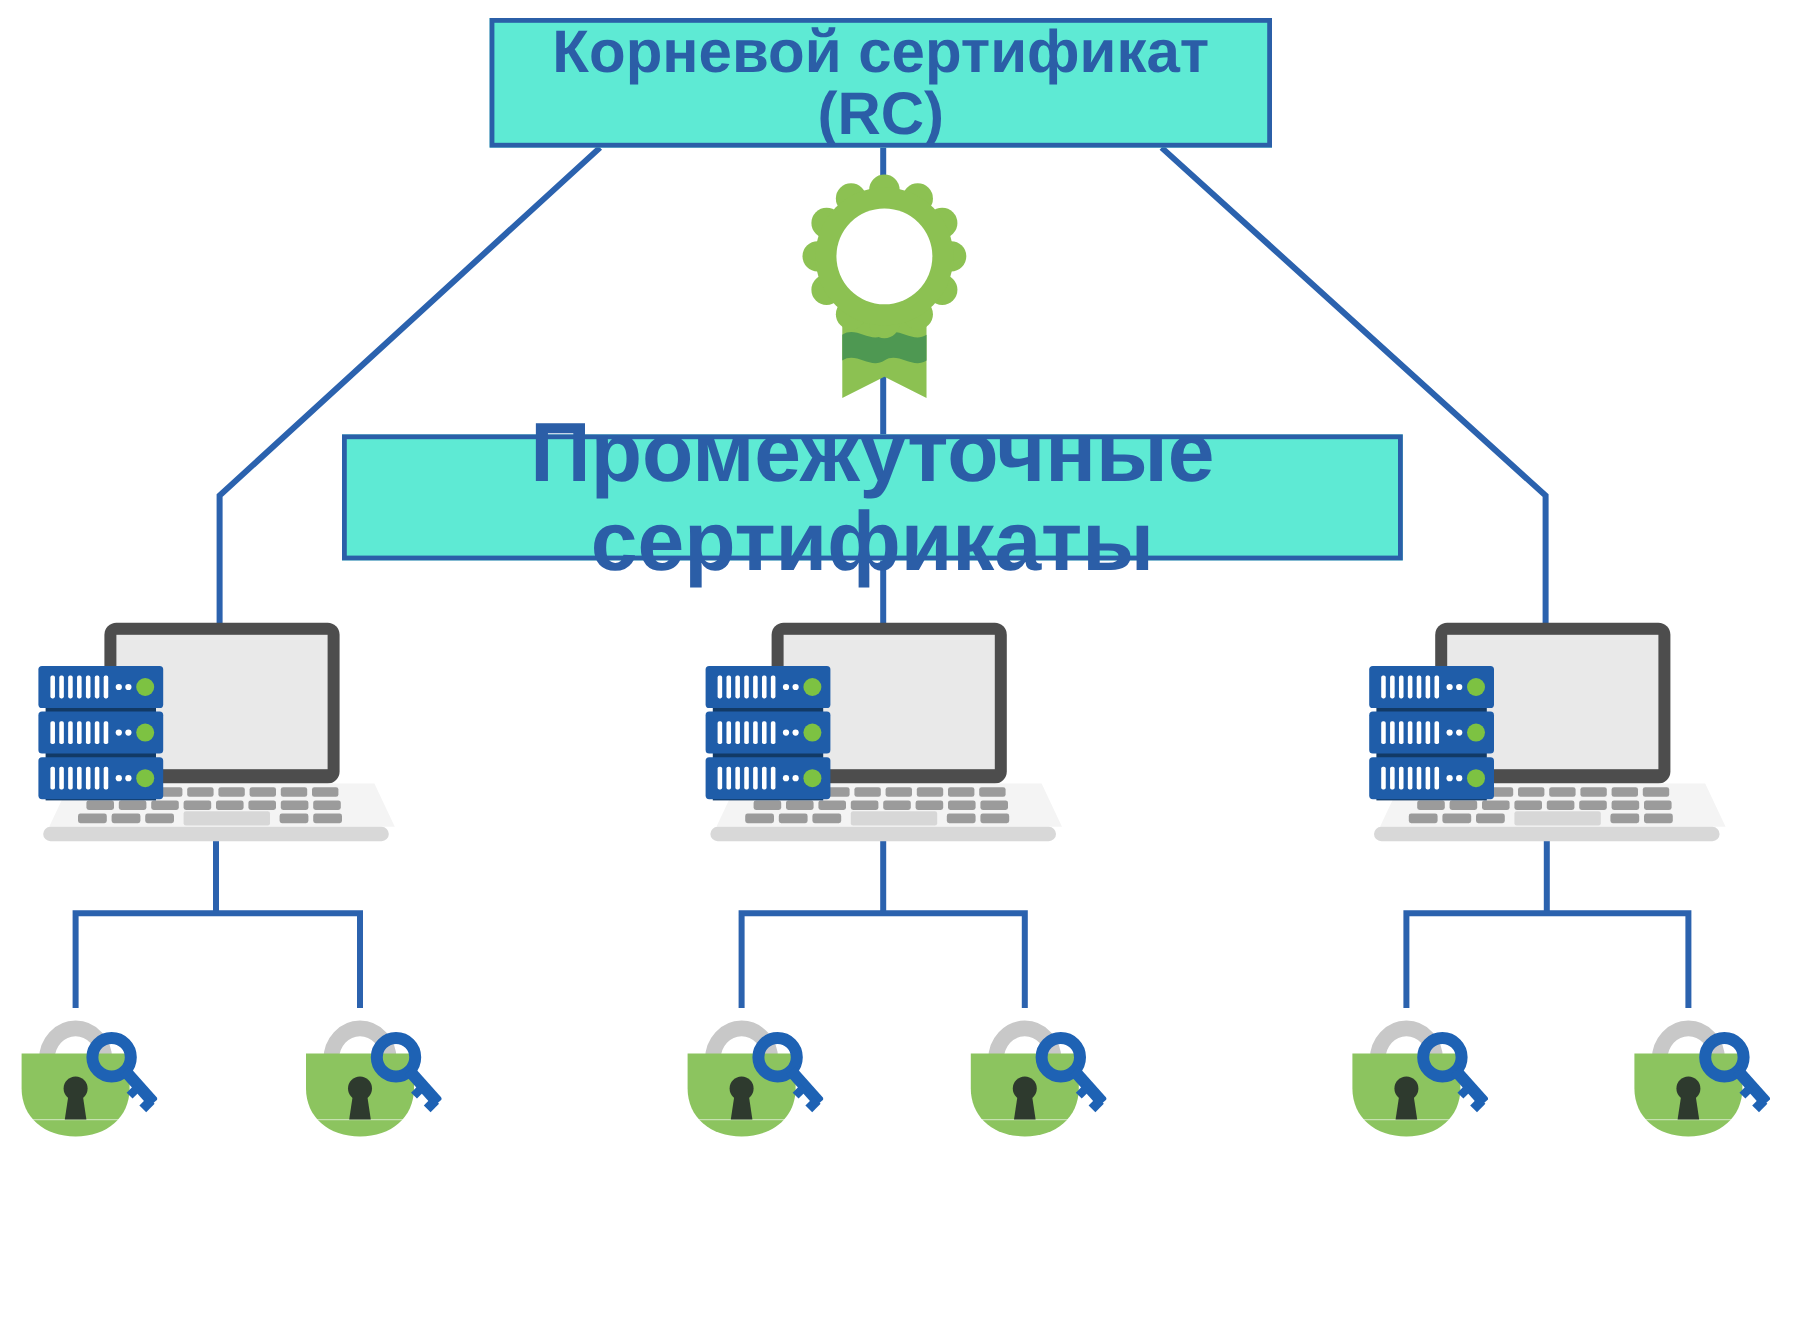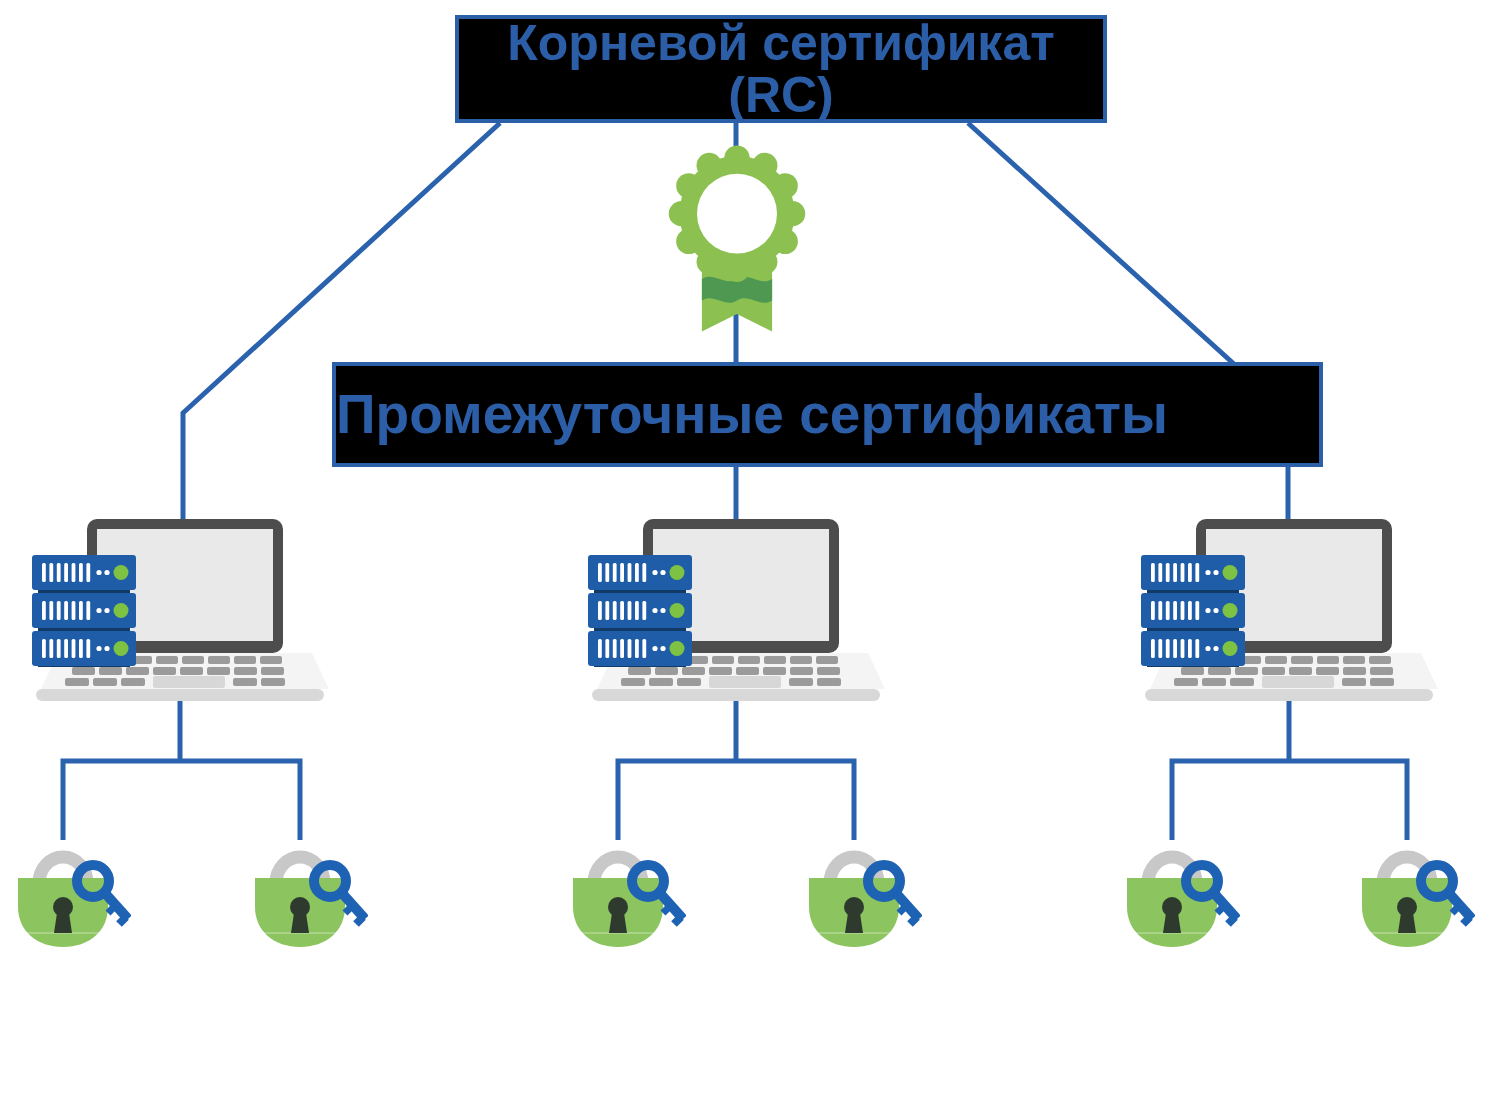--- a/index.html
+++ b/index.html
@@ -19,10 +19,10 @@
   .wires{position:absolute; left:0; top:0; width:1502px; height:1117px;}
   .wire{fill:none; stroke:var(--line-blue); stroke-width:5;}
   .node-box{
-    position:absolute; background:#000000; border:4px solid var(--box-border-blue);
-    display:flex; align-items:center; justify-content:flex-start;
+    position:absolute; background:#5eead4; border:4px solid var(--box-border-blue);
+    display:flex; align-items:center; justify-content:flex-end;
     color:var(--text-blue); font-weight:700; text-align:center; box-sizing:border-box;
-    line-height:1.05; letter-spacing:0px;margin-left:47px;
+    line-height:1.05; letter-spacing:0px;
   }
   .box-root{left:408px; top:15px; width:652px; height:108px; font-size:50px;}
   .box-mid{left:285px; top:362px; width:991px; height:105px; font-size:55px;}

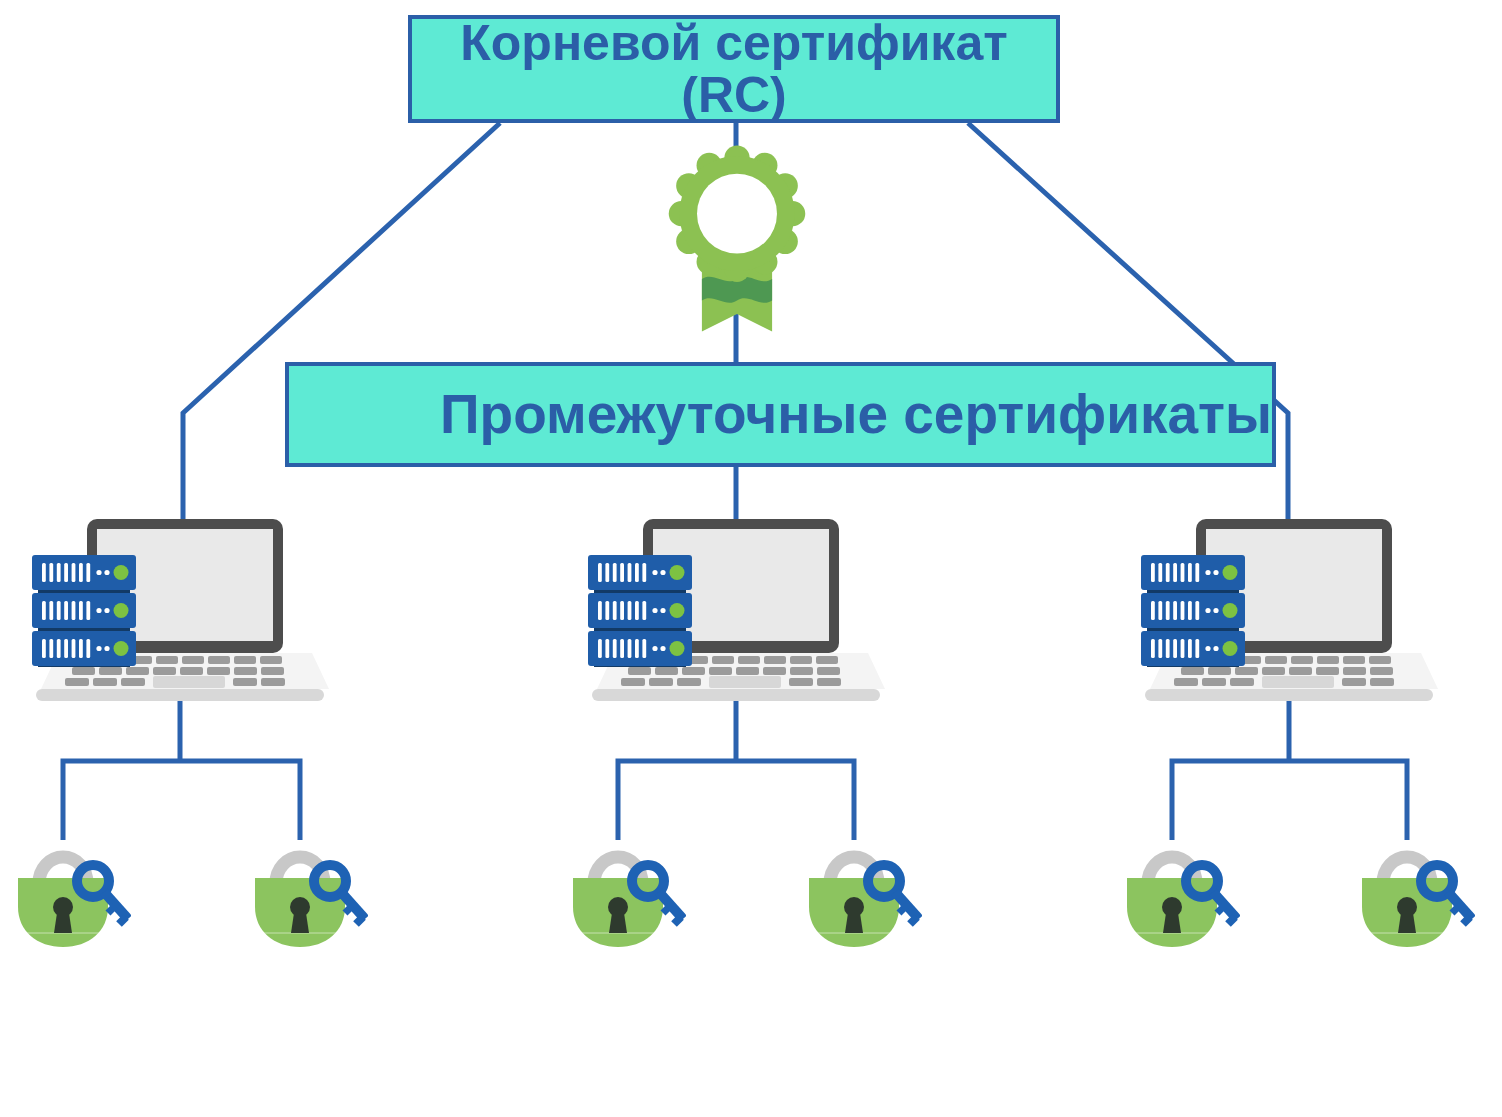--- a/index.html
+++ b/index.html
@@ -25,7 +25,7 @@
     line-height:1.05; letter-spacing:0px;
   }
   .box-root{left:408px; top:15px; width:652px; height:108px; font-size:50px;}
-  .box-mid{left:285px; top:362px; width:991px; height:105px; font-size:55px;}
+  .box-mid{left:285px; top:362px; width:884px; height:105px; font-size:70px;}
   .box-leaf{left:312px; top:985px; width:833px; height:108px; font-size:52px; border-width:6px;}
   .icon{position:absolute;}
   .medal{left:659px; top:140px; width:156px; height:196px;}

